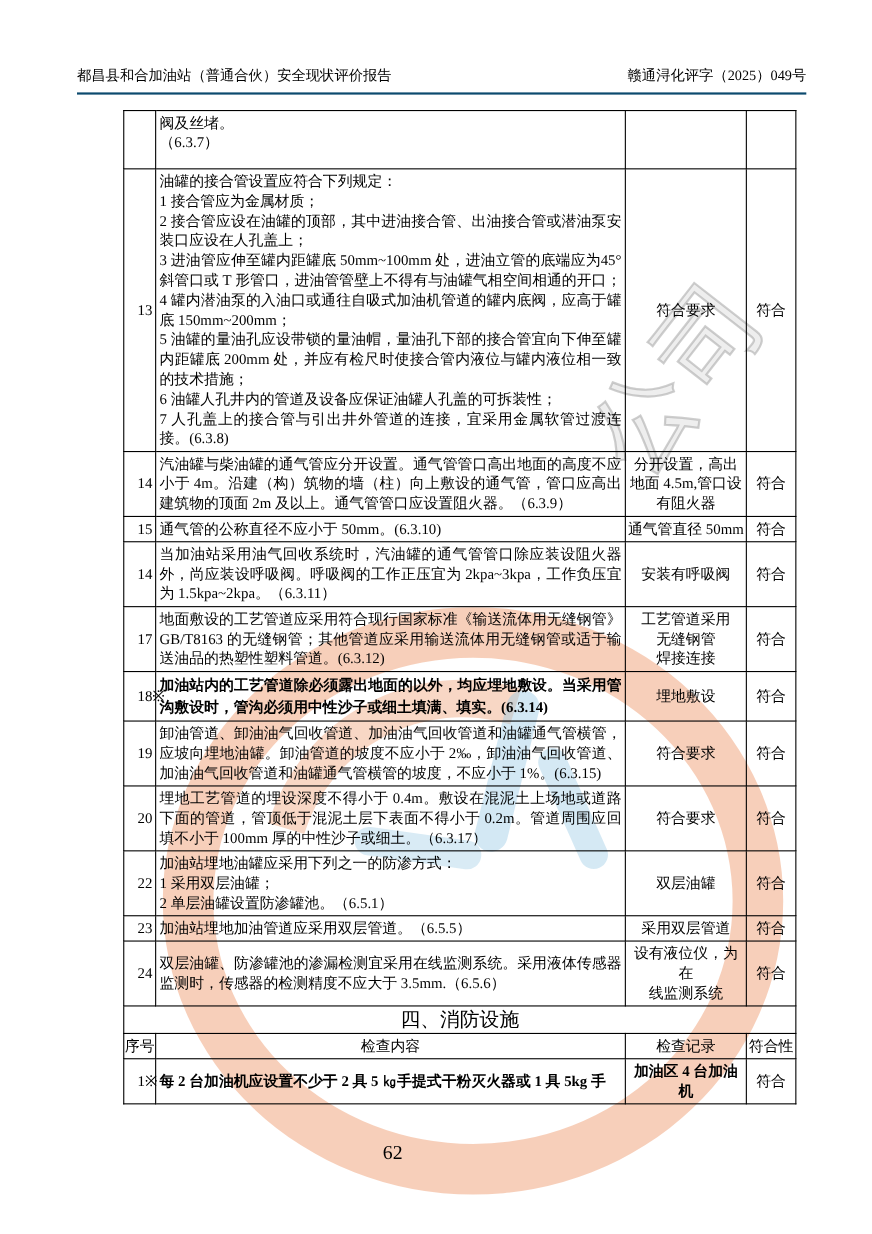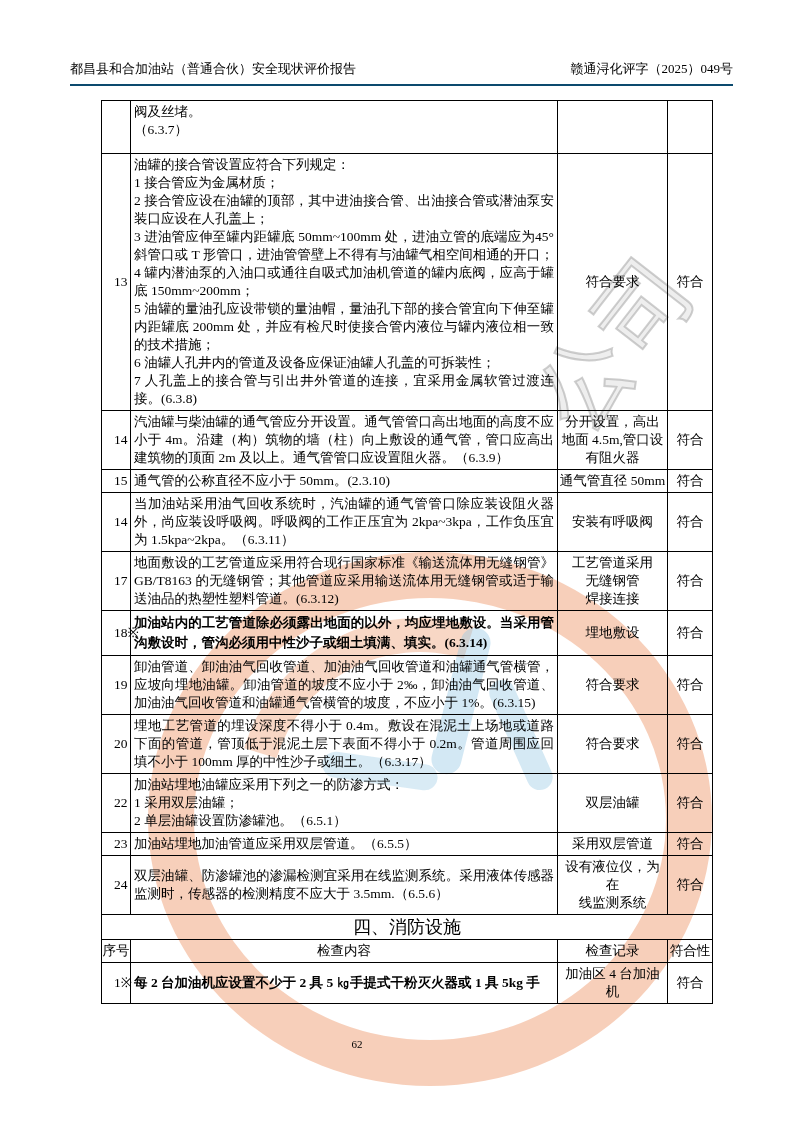--- a/index.html
+++ b/index.html
@@ -31,7 +31,7 @@
   .footer{position:absolute;z-index:1;left:0;top:1038px;width:714px;
     text-align:center;font-size:11px;}
   
-  .tbl-wrap{position:absolute;z-index:1;left:101px;top:100px;width:611px;}
+  .tbl-wrap{position:absolute;z-index:1;left:112px;top:100px;width:611px;}
   table{border-collapse:collapse;table-layout:fixed;width:611px;
     font-size:13.5px;line-height:18px;}
   td{border:1px solid #000;vertical-align:middle;padding:2px 3px;

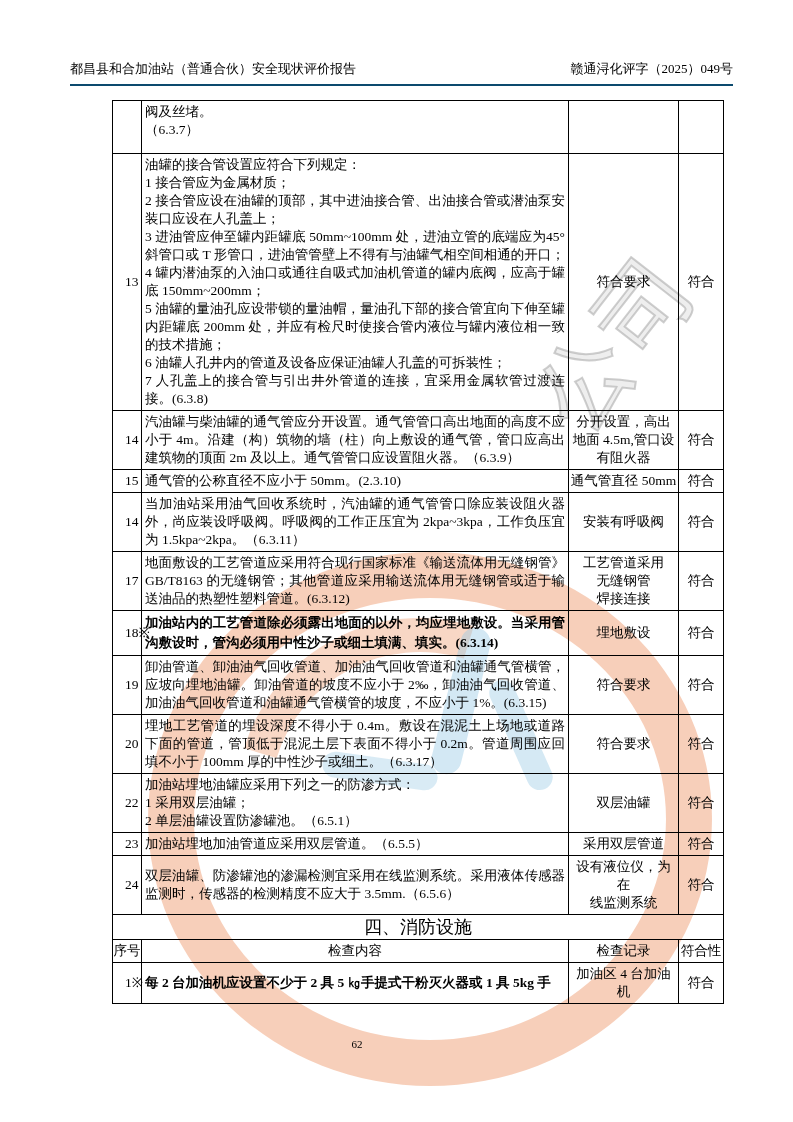--- a/index.html
+++ b/index.html
@@ -96,7 +96,7 @@
       </tr>
       <tr>
         <td class="no">15</td>
-        <td class="content">通气管的公称直径不应小于 50mm。(2.3.10)</td>
+        <td class="content">通气管的公称直径不应小于 50mm。(6.3.10)</td>
         <td class="record">通气管直径 50mm</td>
         <td class="result">符合</td>
       </tr>

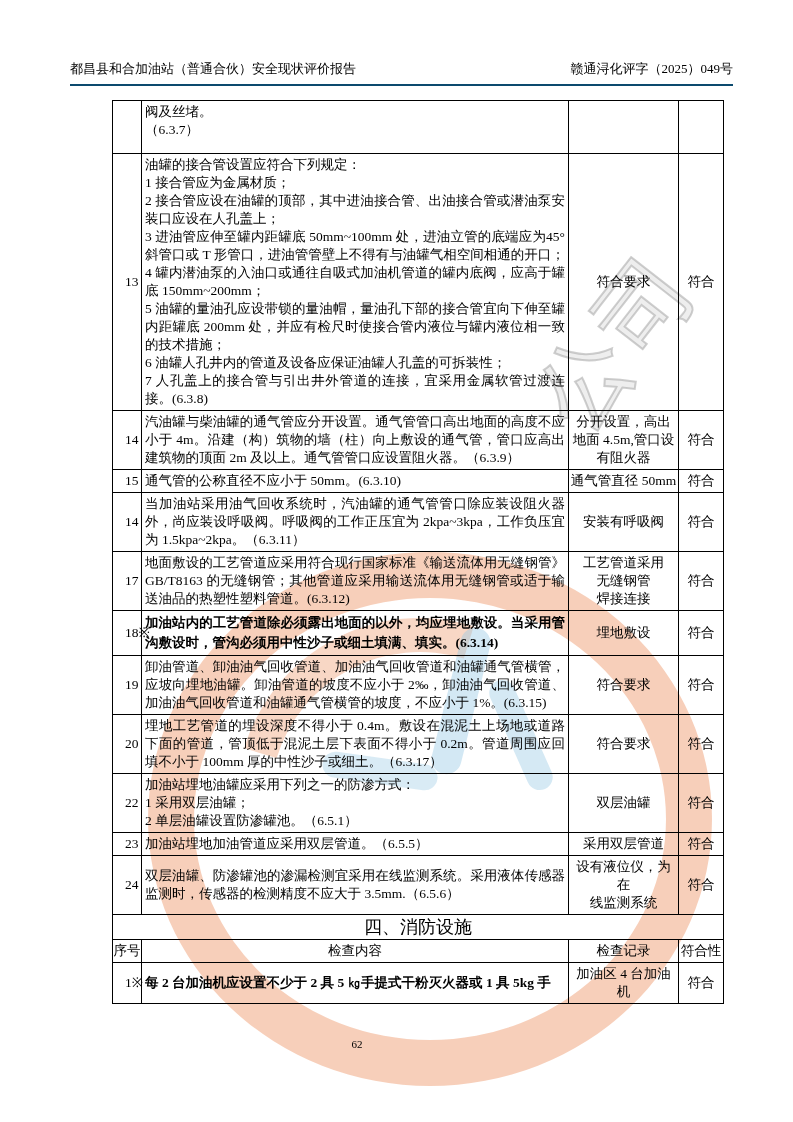--- a/index.html
+++ b/index.html
@@ -165,7 +165,7 @@
       <tr class="bold">
         <td class="no">1※</td>
         <td class="content" style="white-space:nowrap;overflow:hidden;">每 2 台加油机应设置不少于 2 具 5 ㎏手提式干粉灭火器或 1 具 5kg 手</td>
-        <td class="record" style="font-weight:normal;margin-top:15px;">加油区 4 台加油机</td>
+        <td class="record" style="font-weight:bold;margin-top:15px;">加油区 4 台加油机</td>
         <td class="result" style="font-weight:normal;">符合</td>
       </tr>
     </tbody>

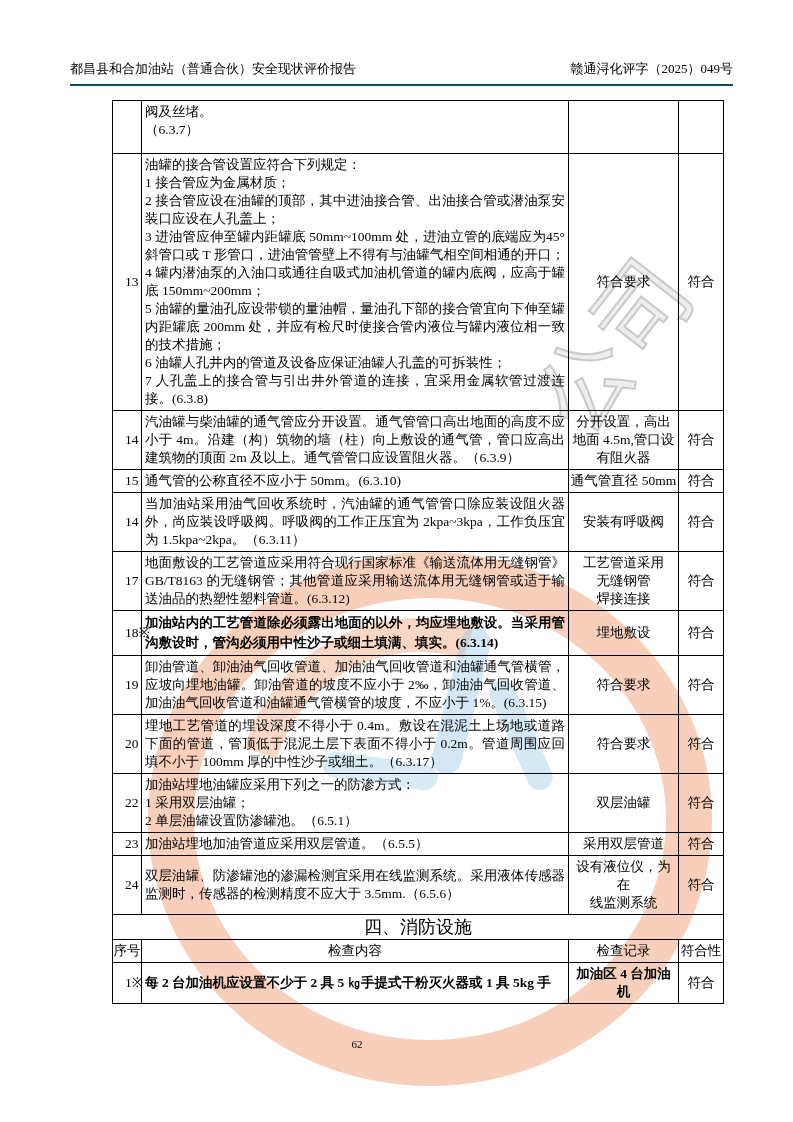--- a/index.html
+++ b/index.html
@@ -29,7 +29,7 @@
     display:flex;justify-content:space-between;align-items:flex-end;
     font-size:13px;border-bottom:2px solid #0c4a6e;padding-bottom:6px;}
   .footer{position:absolute;z-index:1;left:0;top:1038px;width:714px;
-    text-align:center;font-size:11px;}
+    text-align:center;font-size:18px;}
   
   .tbl-wrap{position:absolute;z-index:1;left:112px;top:100px;width:611px;}
   table{border-collapse:collapse;table-layout:fixed;width:611px;

